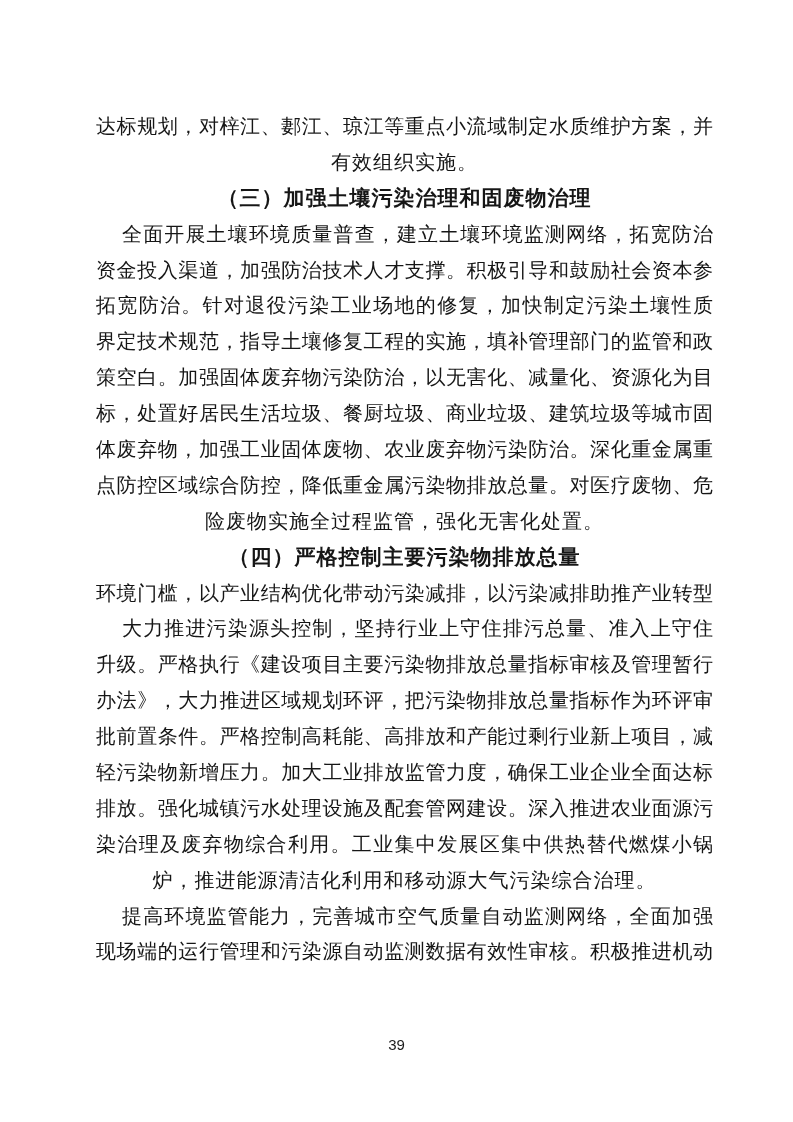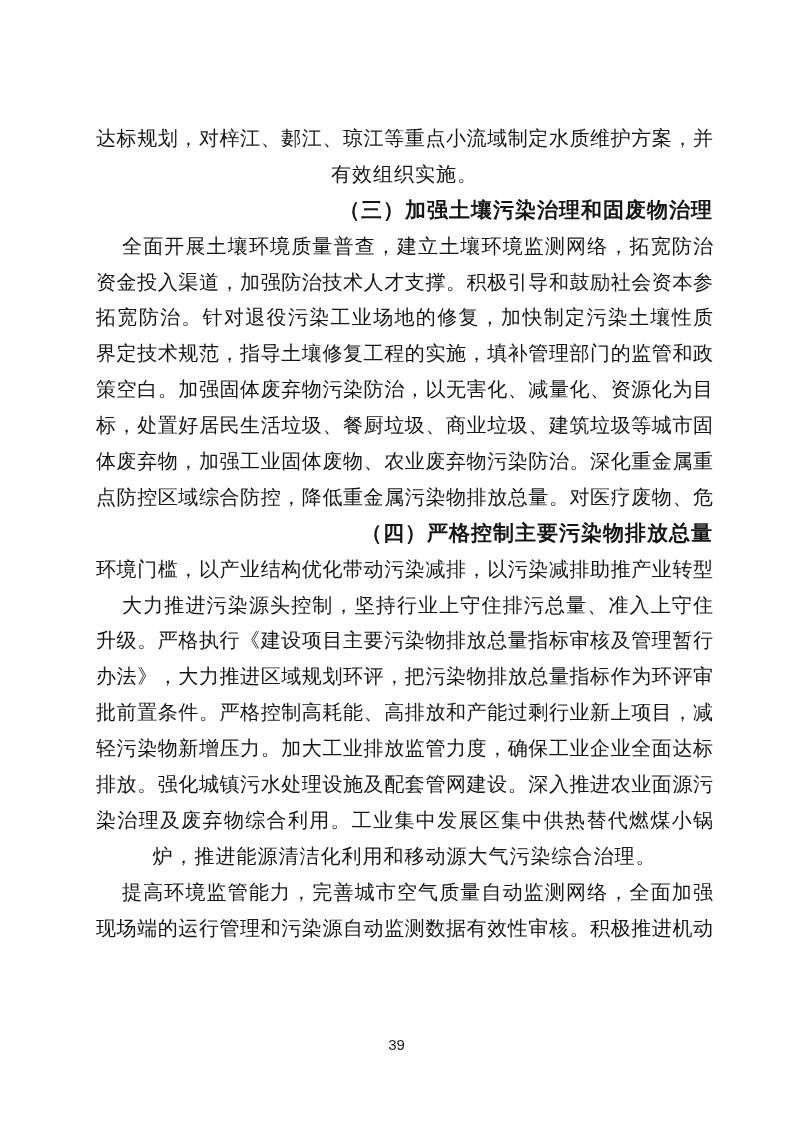--- a/index.html
+++ b/index.html
@@ -21,7 +21,6 @@
     left: 96px;
     top: 109px;
     width: 617px;
-    margin-top: 12px;
   }
   .line {
     height: 35.9px;

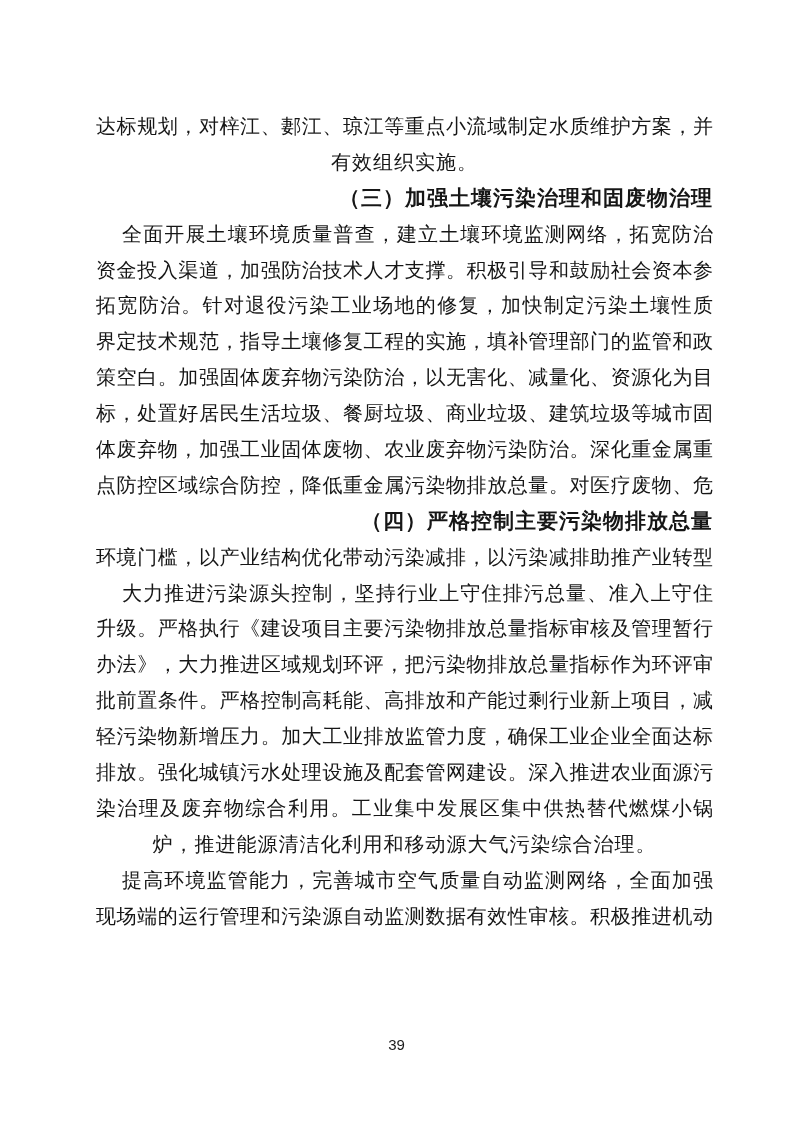--- a/index.html
+++ b/index.html
@@ -45,7 +45,7 @@
     font-weight: 700;
     font-size: 21px;
     letter-spacing: 1px;
-    text-align: right;
+    text-align: center;
   }
   .page-number {
     position: absolute;

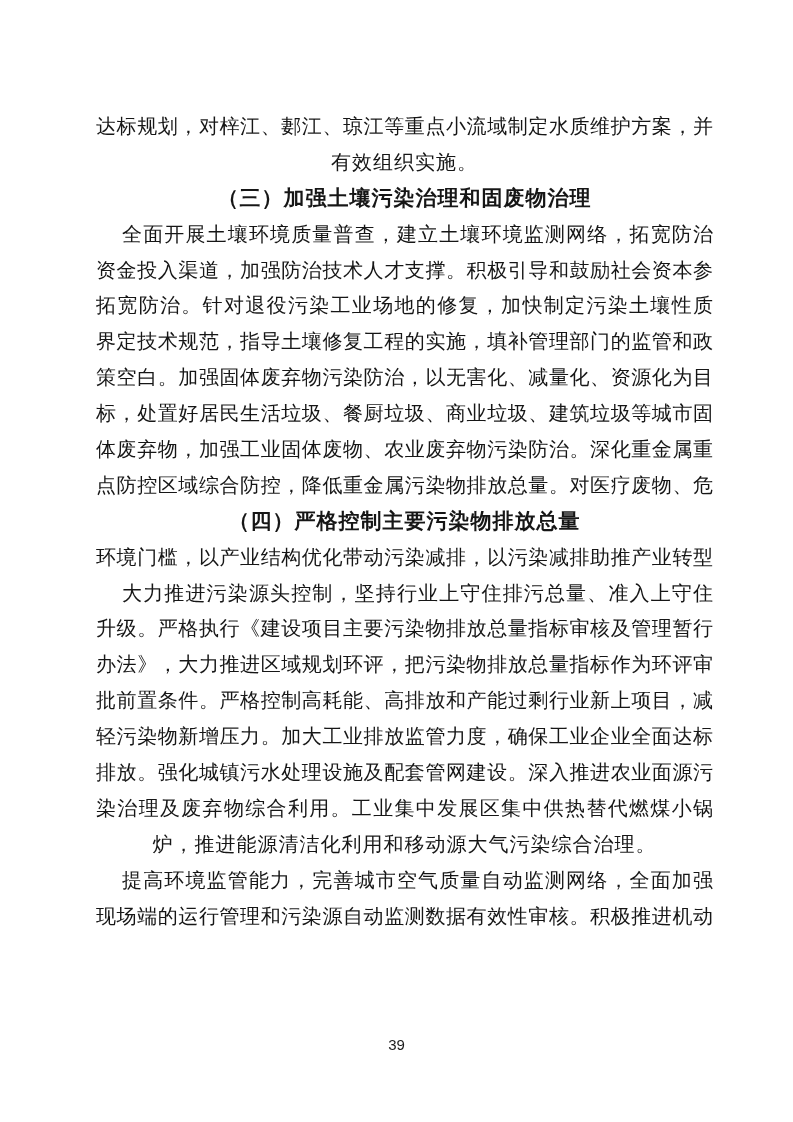--- a/index.html
+++ b/index.html
@@ -74,6 +74,7 @@
       <div class="line justify">标，处置好居民生活垃圾、餐厨垃圾、商业垃圾、建筑垃圾等城市固</div>
       <div class="line justify">体废弃物，加强工业固体废物、农业废弃物污染防治。深化重金属重</div>
       <div class="line justify">点防控区域综合防控，降低重金属污染物排放总量。对医疗废物、危</div>
+      <div class="line left">险废物实施全过程监管，强化无害化处置。</div>
       <div class="line heading">（四）严格控制主要污染物排放总量</div>
       <div class="line justify">环境门槛，以产业结构优化带动污染减排，以污染减排助推产业转型</div>
       <div class="line justify-indent">大力推进污染源头控制，坚持行业上守住排污总量、准入上守住</div>

